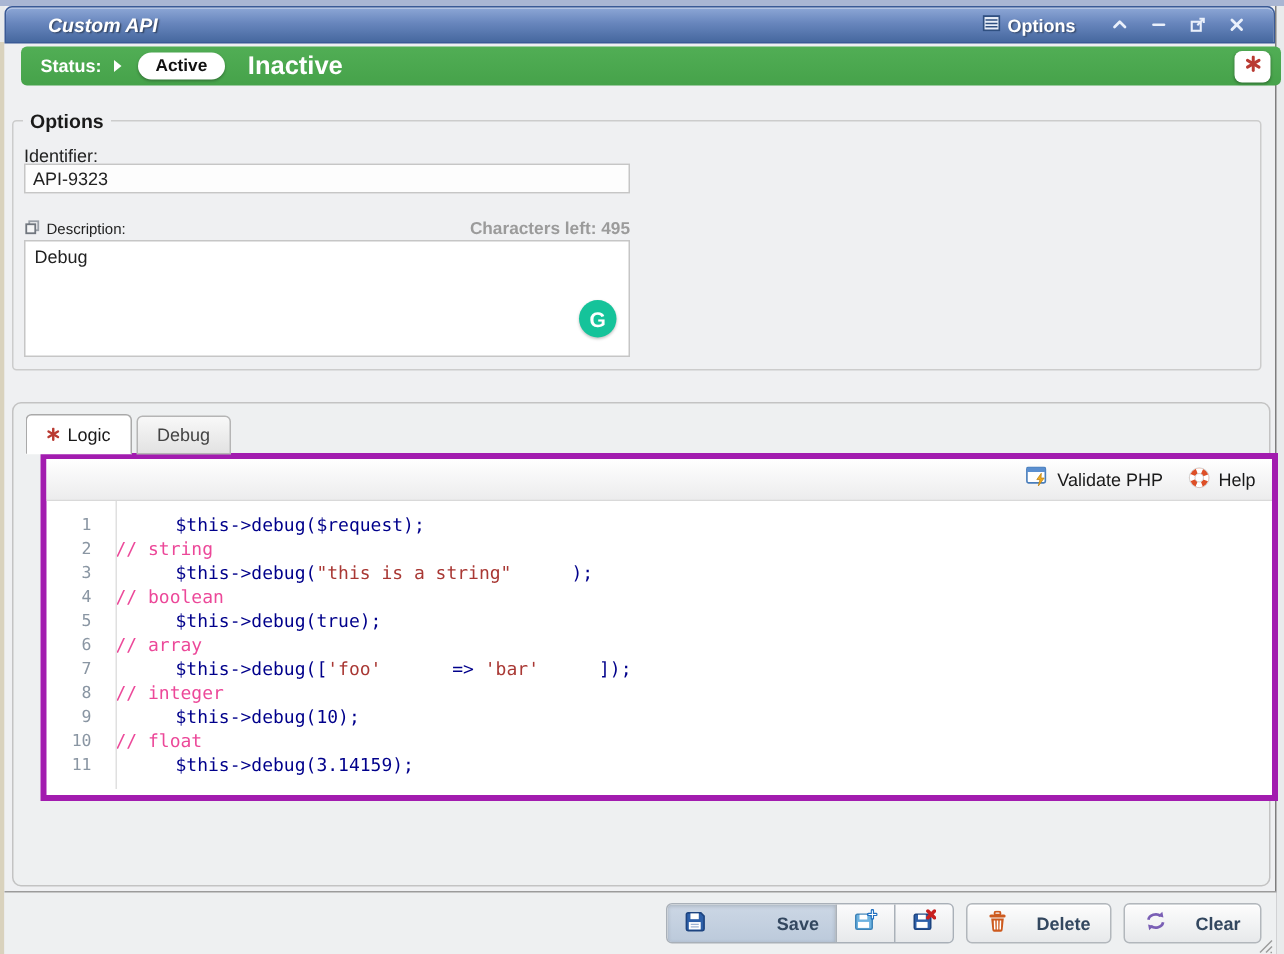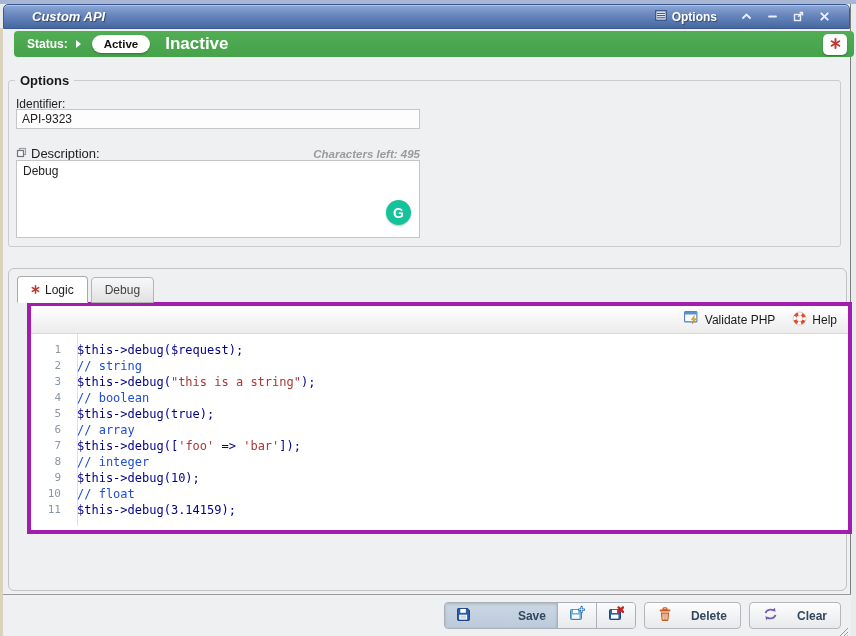--- a/index.html
+++ b/index.html
@@ -54,7 +54,7 @@
     border:1px solid #c6c6c6; background:#fdfdfd; font-family:"Liberation Sans",sans-serif;
     font-size:12px; color:#222; padding:0 5px; }
   .desc-row { position:absolute; left:13px; top:142px; width:404px; display:flex; align-items:center; }
-  .desc-label { display:flex; align-items:center; gap:4px; font-size:13px; color:#222; }
+  .desc-label { display:flex; align-items:center; gap:4px; font-size:10px; color:#222; }
   .chars-left { margin-left:auto; font-size:11.5px; font-weight:bold; color:#9b9b9b;font-style:italic; }
   .desc-area { position:absolute; left:13px; top:156px; width:404px; height:78px;
     border:1px solid #c6c6c6; background:#fff; resize:none; font-family:"Liberation Sans",sans-serif;

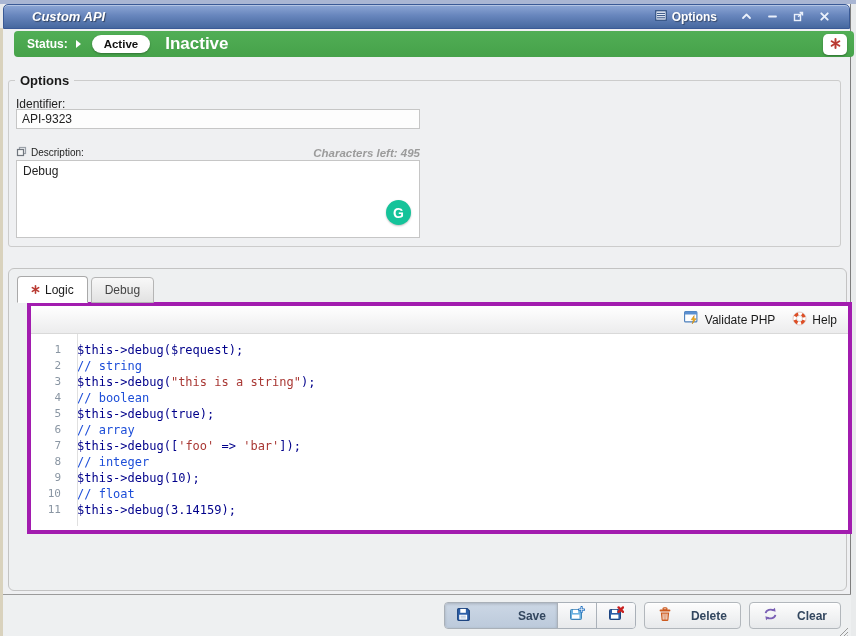--- a/index.html
+++ b/index.html
@@ -55,7 +55,7 @@
     font-size:12px; color:#222; padding:0 5px; }
   .desc-row { position:absolute; left:13px; top:142px; width:404px; display:flex; align-items:center; }
   .desc-label { display:flex; align-items:center; gap:4px; font-size:10px; color:#222; }
-  .chars-left { margin-left:auto; font-size:11.5px; font-weight:bold; color:#9b9b9b;font-style:italic; }
+  .chars-left { margin-left:auto; font-size:11.5px; font-weight:bold; color:#9b9b9b; }
   .desc-area { position:absolute; left:13px; top:156px; width:404px; height:78px;
     border:1px solid #c6c6c6; background:#fff; resize:none; font-family:"Liberation Sans",sans-serif;
     font-size:12px; color:#222; padding:3px 6px; }

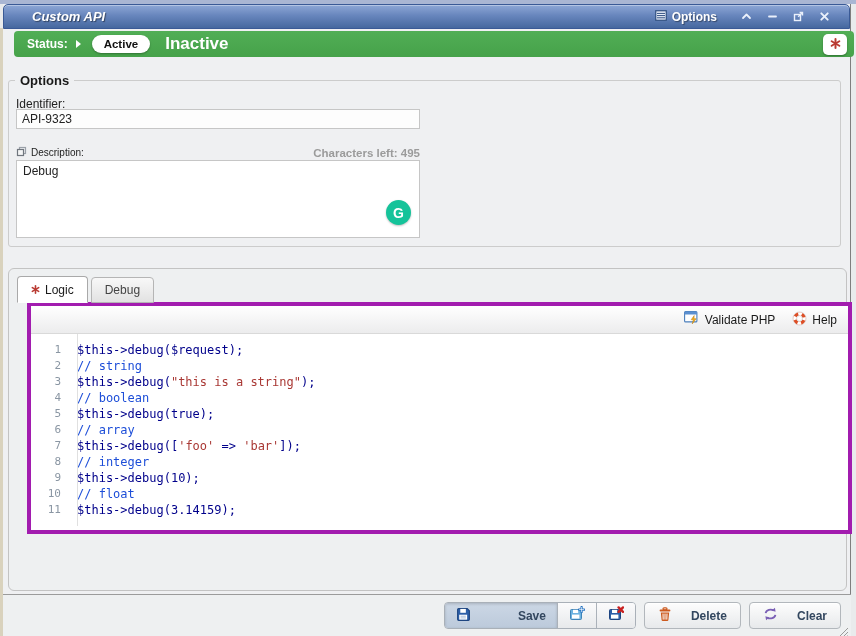--- a/index.html
+++ b/index.html
@@ -83,7 +83,7 @@
   .code-row { display:flex; height:16px; line-height:16px; }
   .ln { width:38px; flex:none; text-align:right; padding-right:8px; color:#8a96a3; font-size:11px; }
   .src { white-space:pre; padding-left:8px; }
-  .tok-c { color:#00008B; }
+  .tok-c { color:#00008B;margin-left:40px; }
   .tok-s { color:#A93834; }
   .tok-m { color:#1d4ed8; }
 

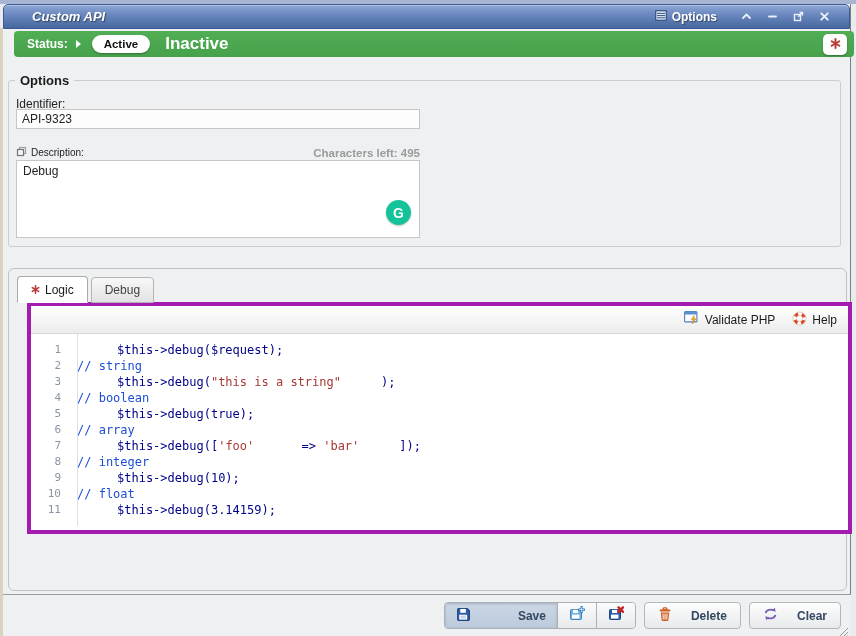--- a/index.html
+++ b/index.html
@@ -85,7 +85,7 @@
   .src { white-space:pre; padding-left:8px; }
   .tok-c { color:#00008B;margin-left:40px; }
   .tok-s { color:#A93834; }
-  .tok-m { color:#1d4ed8; }
+  .tok-m { color:#ec4899; }
 
   
   .footer { position:absolute; left:0; top:590px; width:848px; height:42px;

